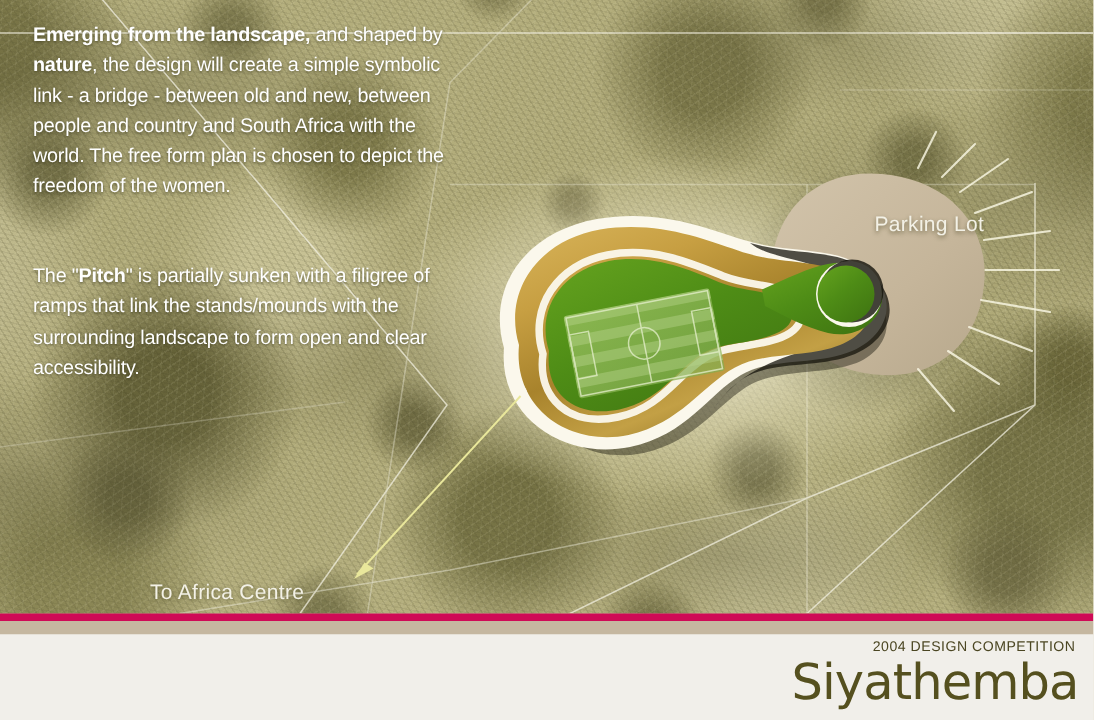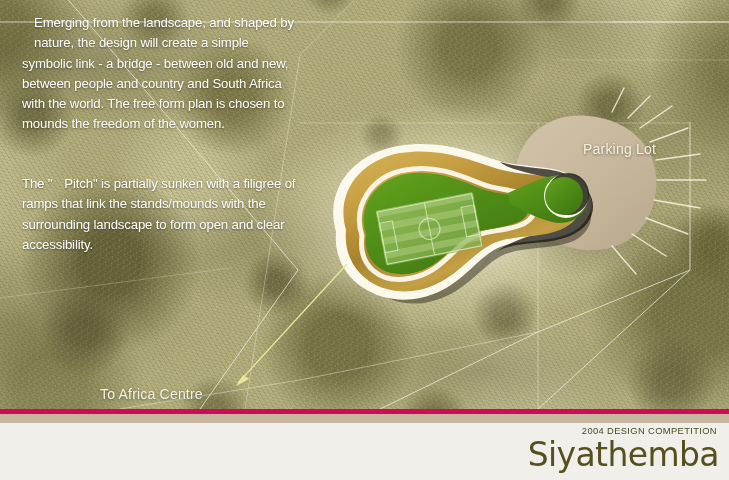--- a/index.html
+++ b/index.html
@@ -112,7 +112,7 @@
     letter-spacing: -0.15px;
     text-shadow: 0 1px 2px rgba(40,40,15,.55);
   }
-  .copy b { font-weight: normal; margin-left: 12px; }
+  .copy b { font-weight: bold; }
   #para1 { top: 13px; }
   #para2 { top: 174px; }
 

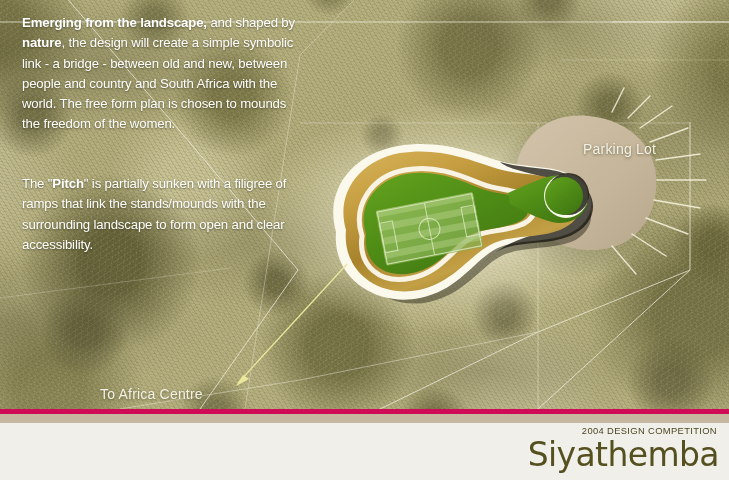--- a/index.html
+++ b/index.html
@@ -347,7 +347,7 @@
     </svg>
 
     <div class="copy" id="para1">
-      <b>Emerging from the landscape,</b><span> and shaped by </span><b>nature</b><span>, the design will create a simple symbolic link - a bridge - between old and new, between people and country and South Africa with the world. The free form plan is chosen to mounds the freedom of the women.</span>
+      <b>Emerging from the landscape,</b><span> and shaped by </span><b>nature</b><span>, the design will create a simple symbolic link - a bridge - between old and new, between people and country and South Africa with the world. The free form plan is chosen to depict the freedom of the women.</span>
     </div>
 
     <div class="copy" id="para2">

